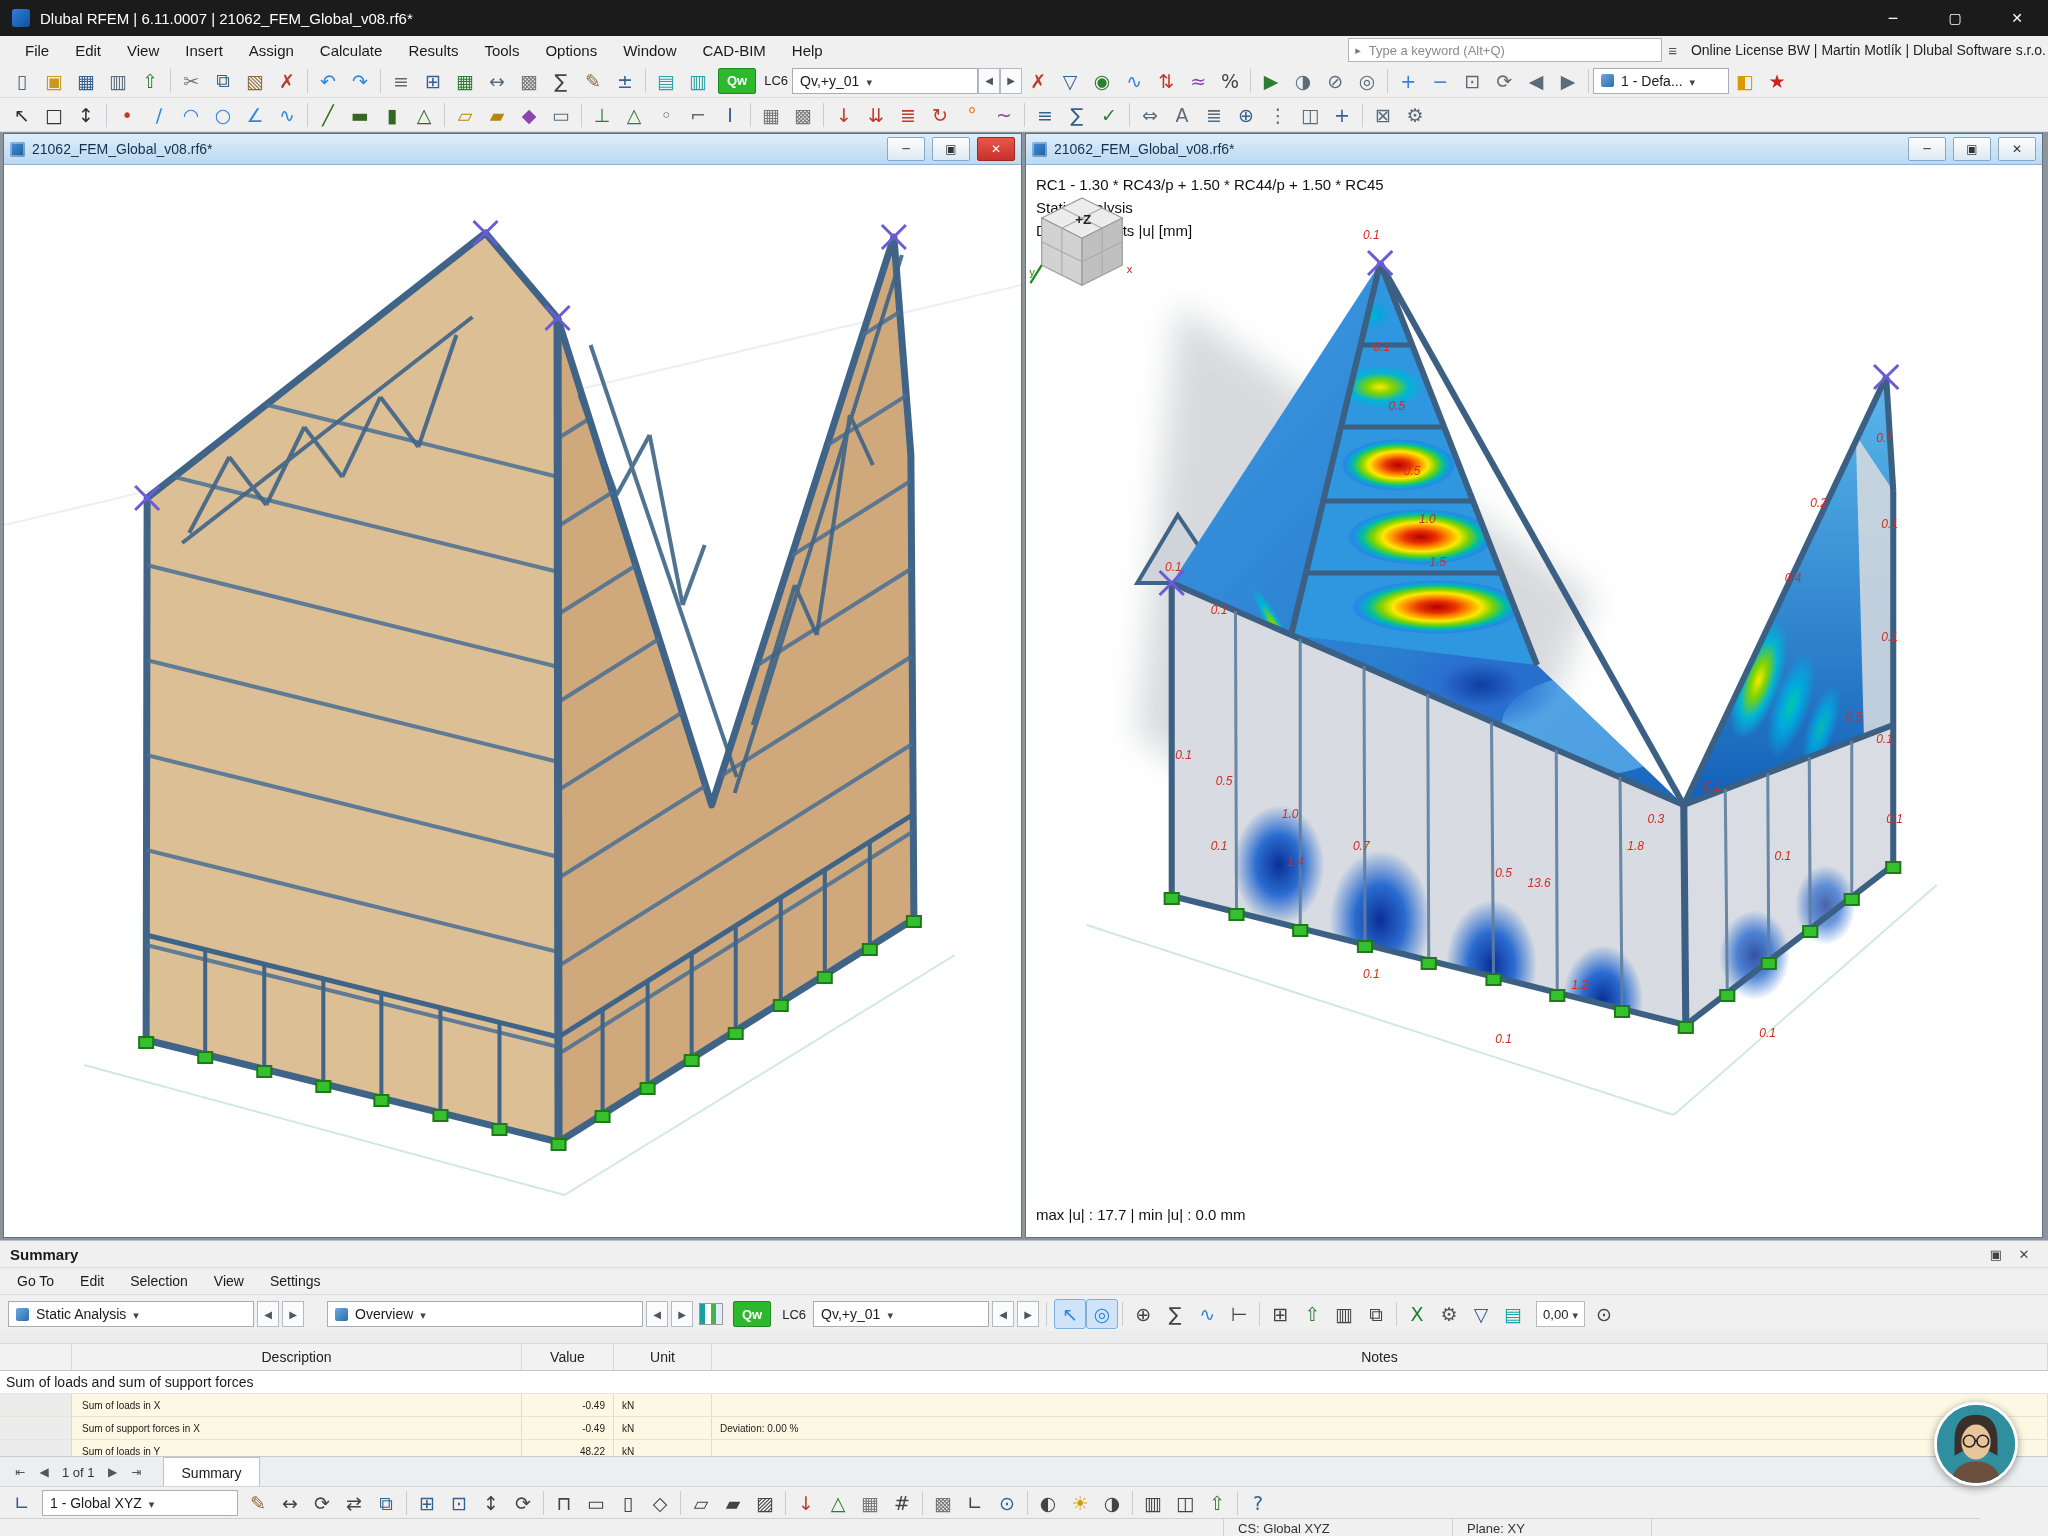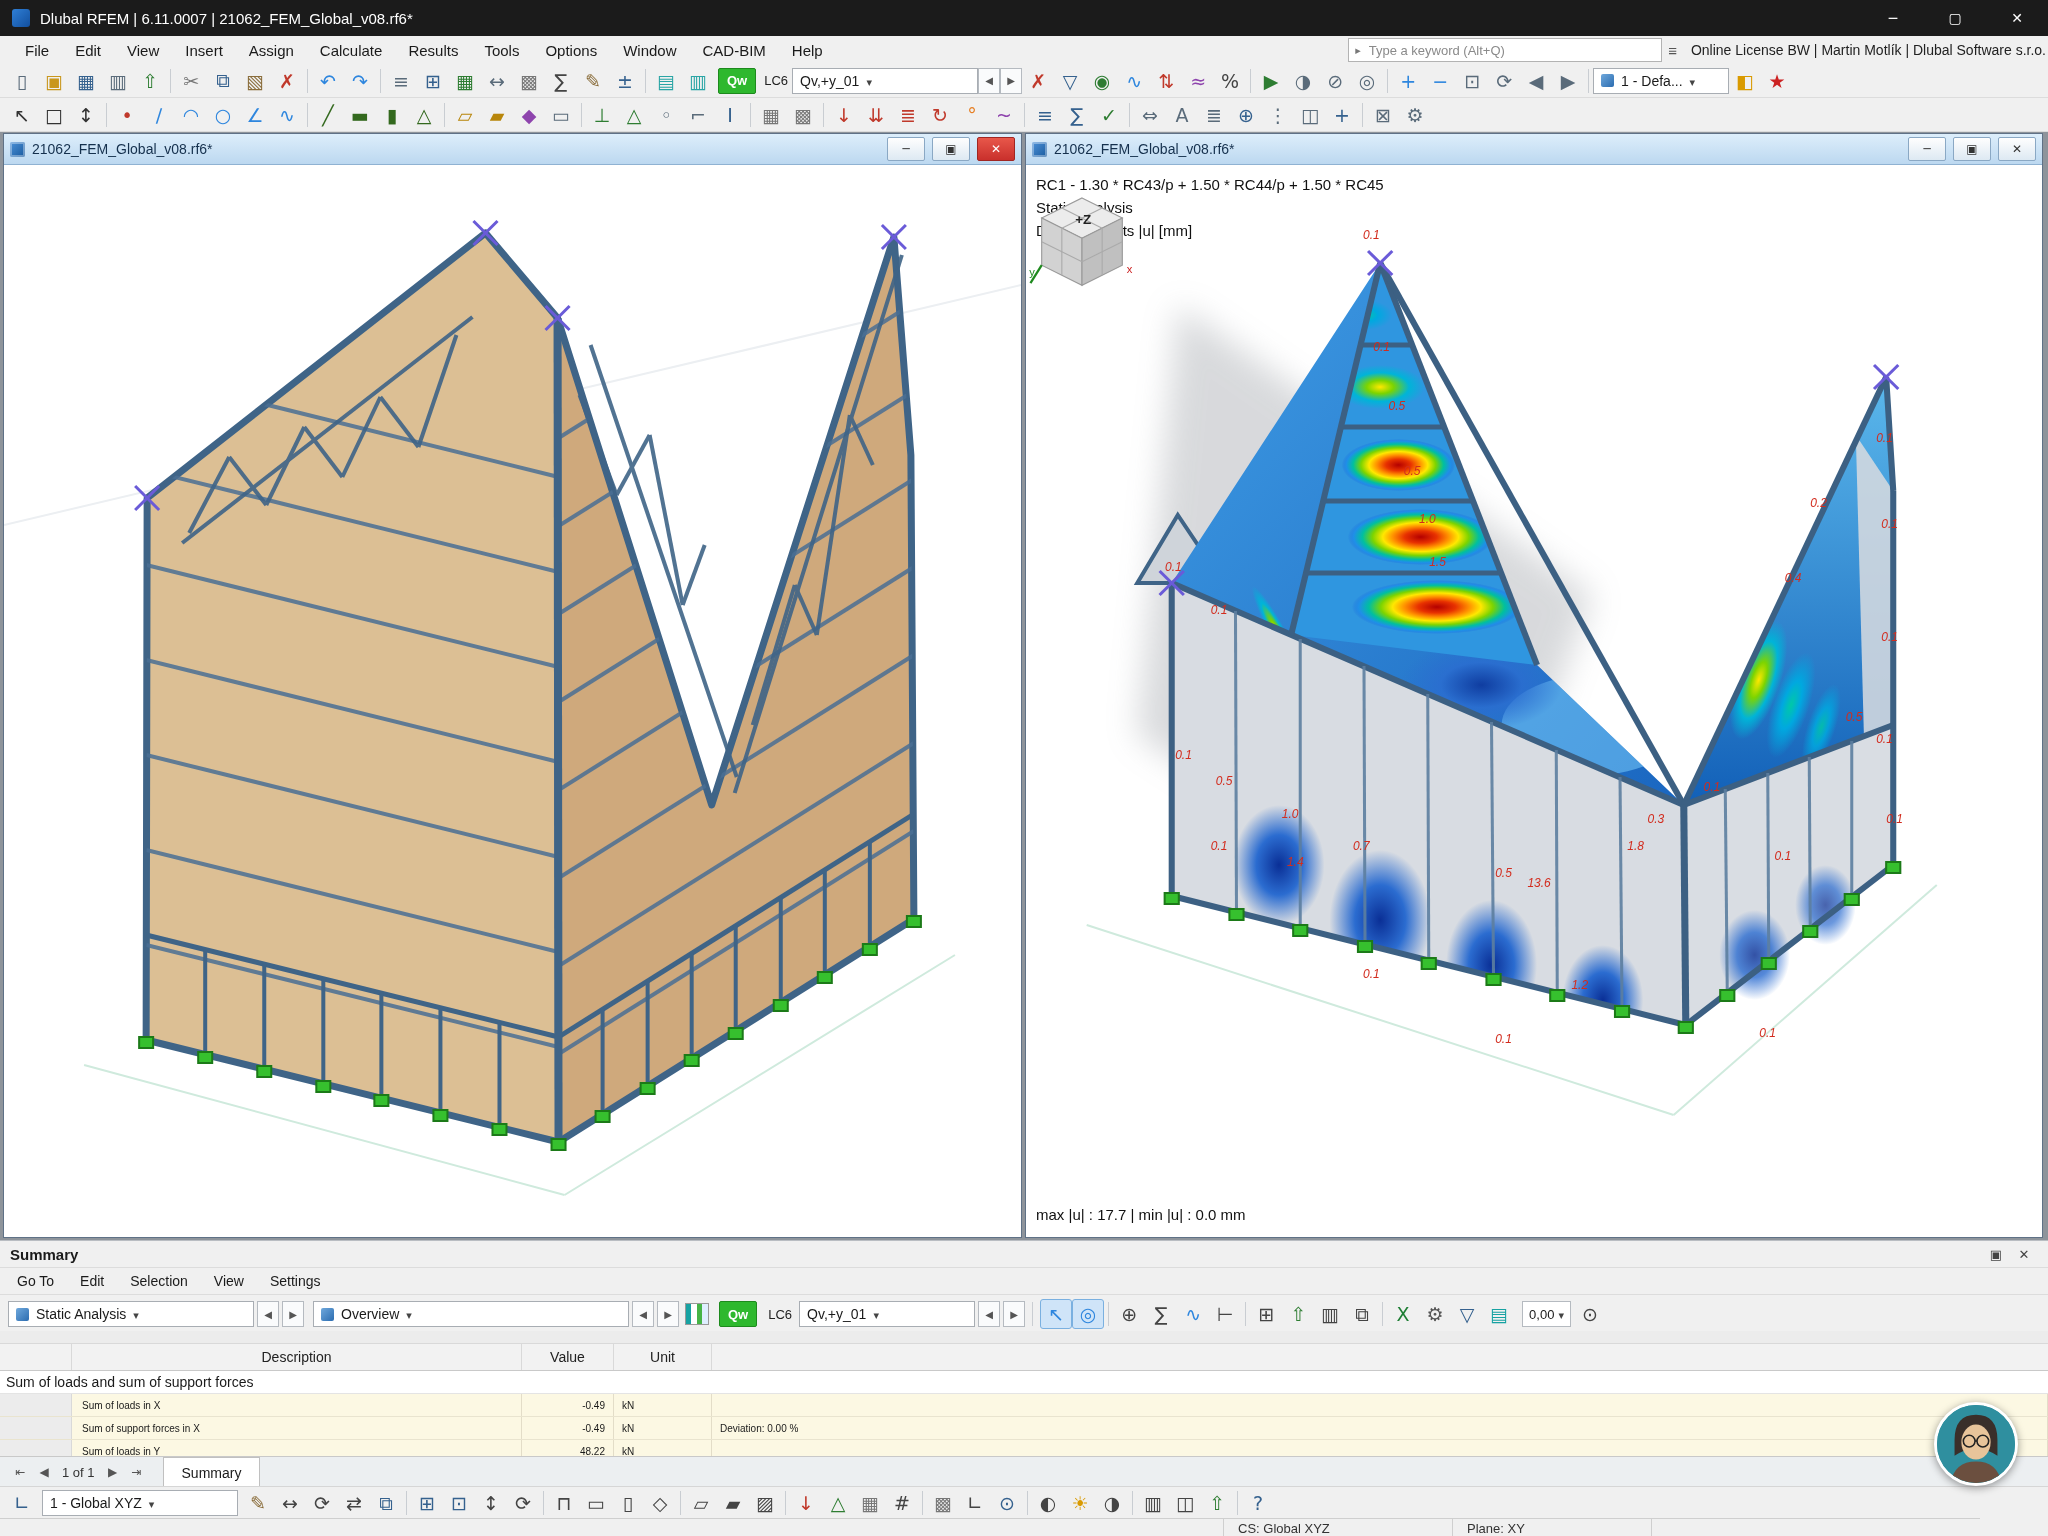--- a/index.html
+++ b/index.html
@@ -661,7 +661,7 @@
     </div>
     <div class="spin spin-l"></div>
     <div class="spin spin-r"></div>
-    <div class="combo" style="width:300px;margin-left:6px;">
+    <div class="combo" style="width:300px;margin-left:20px;">
       <span class="combo-icon"></span>
       <span>Overview</span>
       <span class="caret"></span>

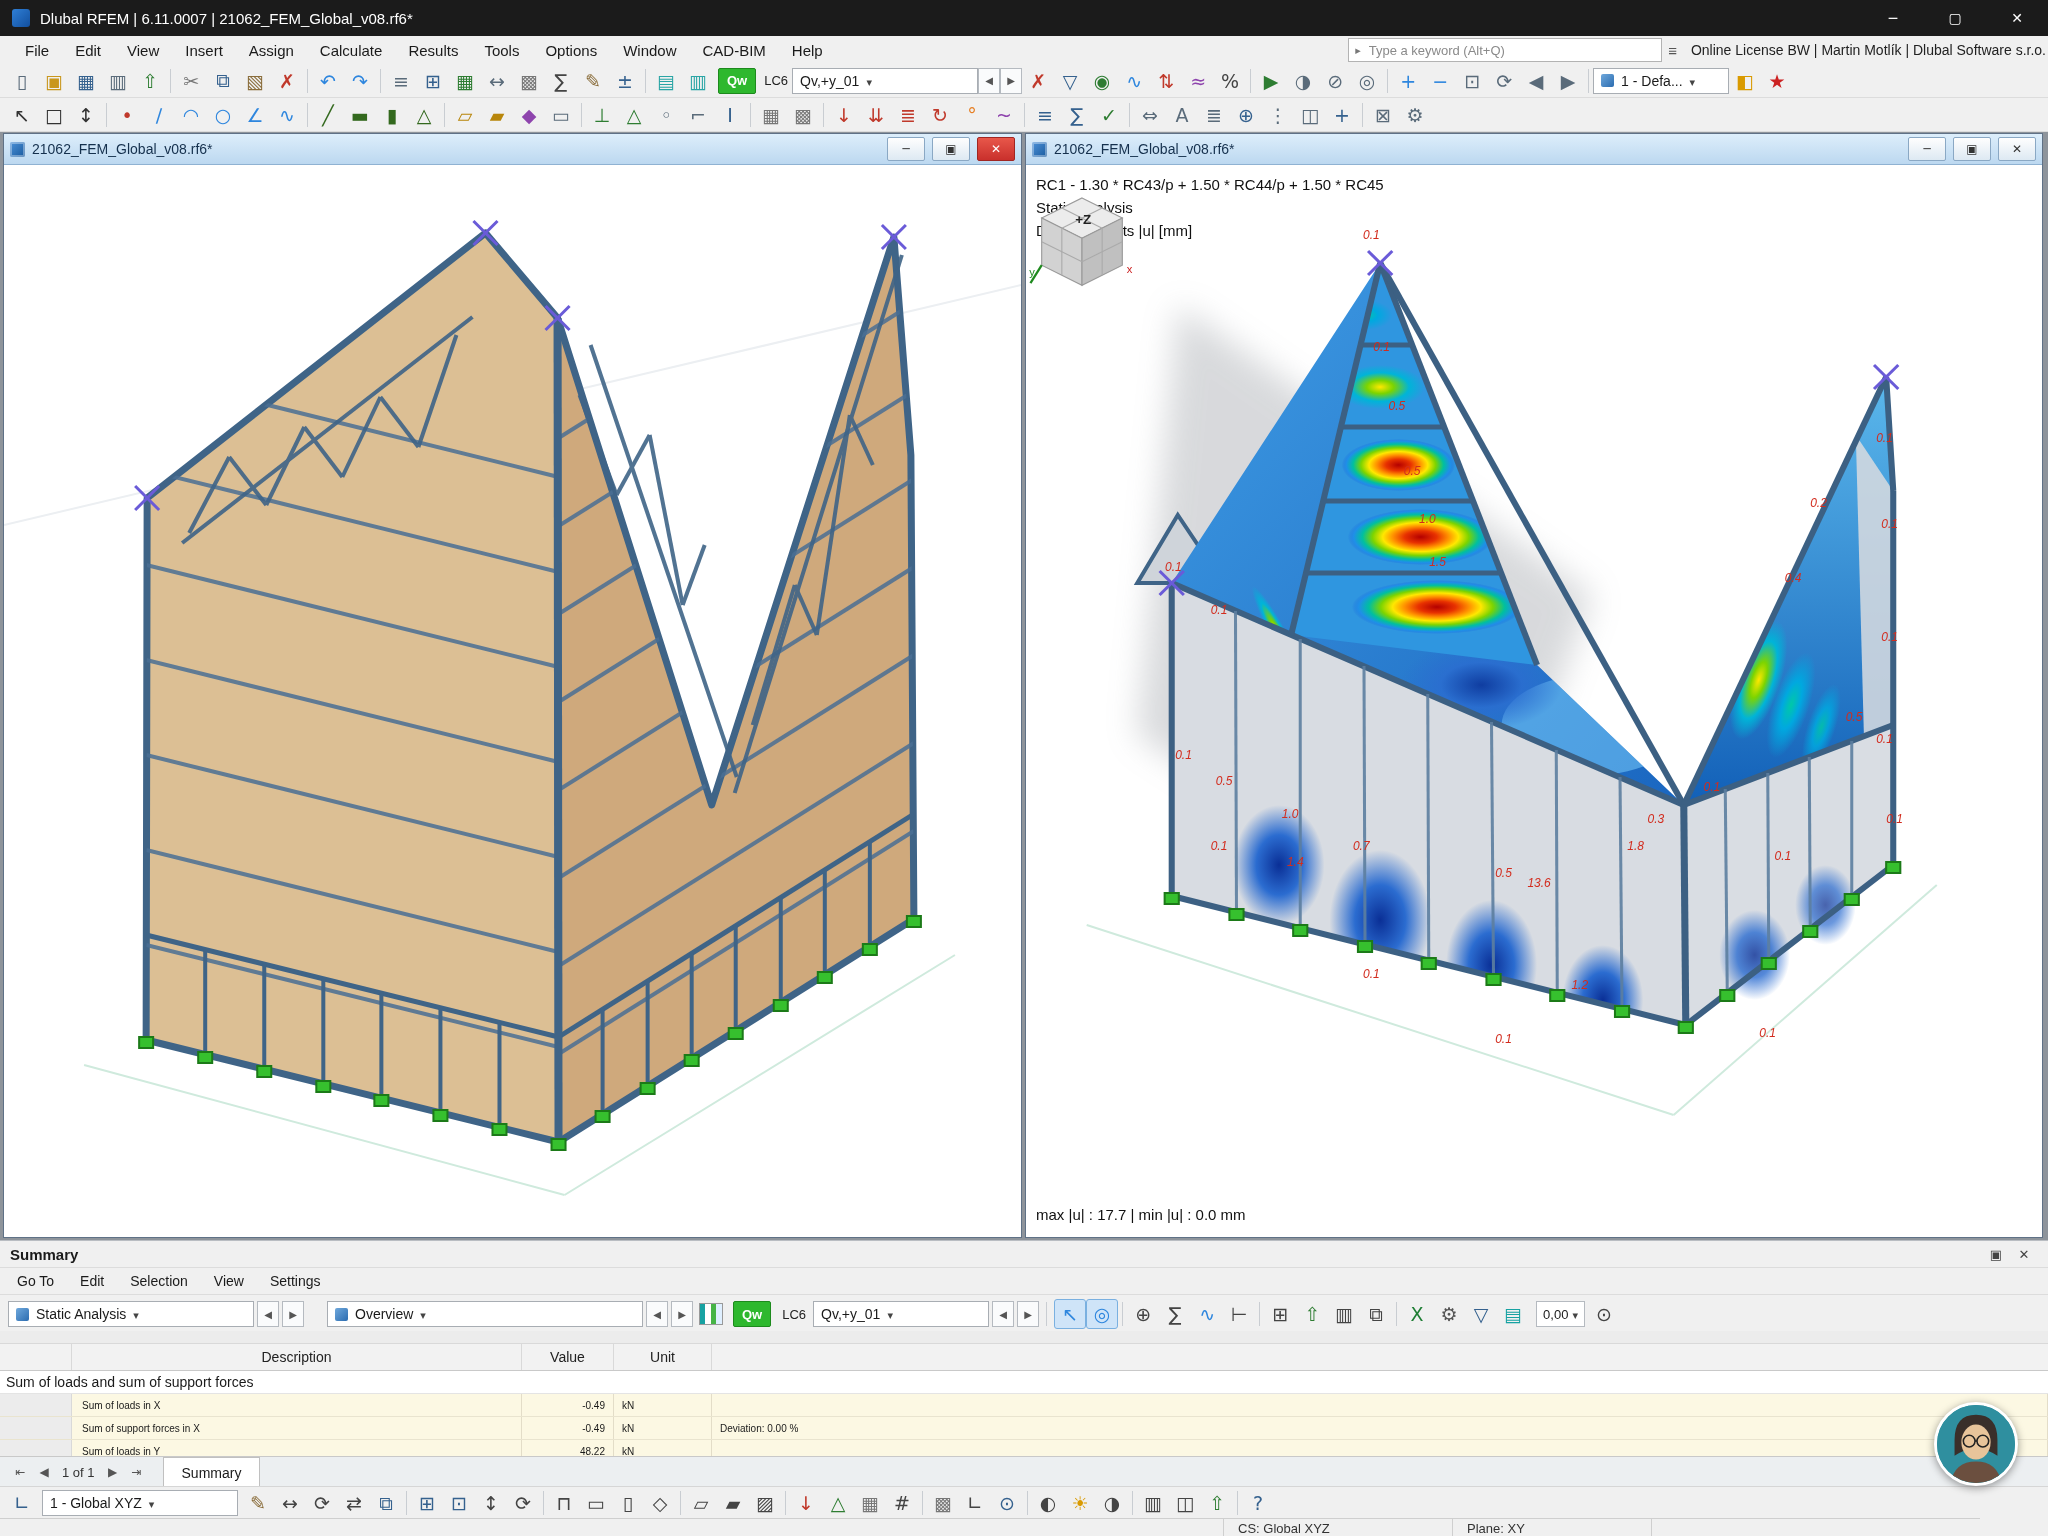--- a/index.html
+++ b/index.html
@@ -710,6 +710,7 @@
       <div>Description</div>
       <div>Value</div>
       <div>Unit</div>
+      <div>Notes</div>
     </div>
     <div id="section-row">Sum of loads and sum of support forces</div>
     <div id="tbody">

